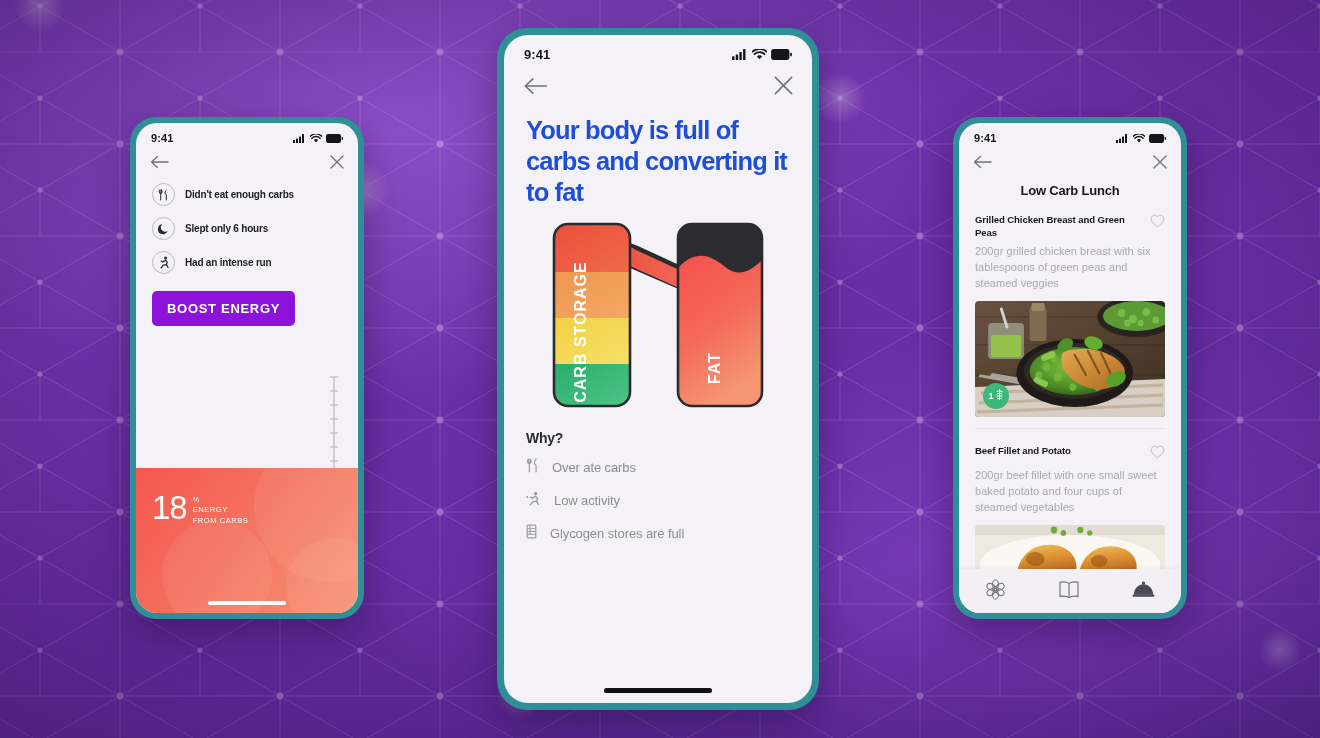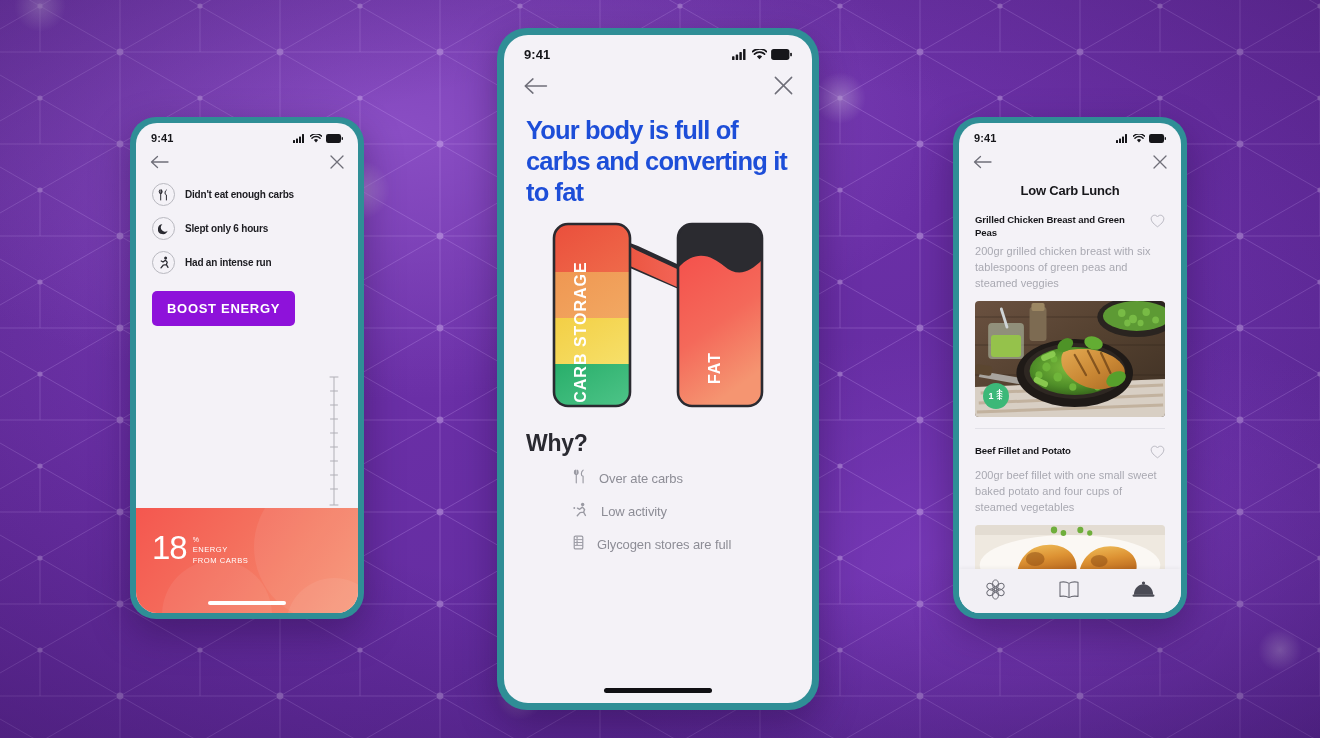--- a/index.html
+++ b/index.html
@@ -104,7 +104,7 @@
   }
   .c-illus { display: flex; justify-content: center; padding: 14px 0 4px 0; }
   .c-why {
-    font-size: 23px; font-weight: bold; color: #2a2a31;
+    font-size: 14px; font-weight: bold; color: #2a2a31;
     padding: 18px 22px 0 22px; letter-spacing: -.3px;
   }
   .c-list { padding: 12px 22px 0 22px; margin-left: 47px; }

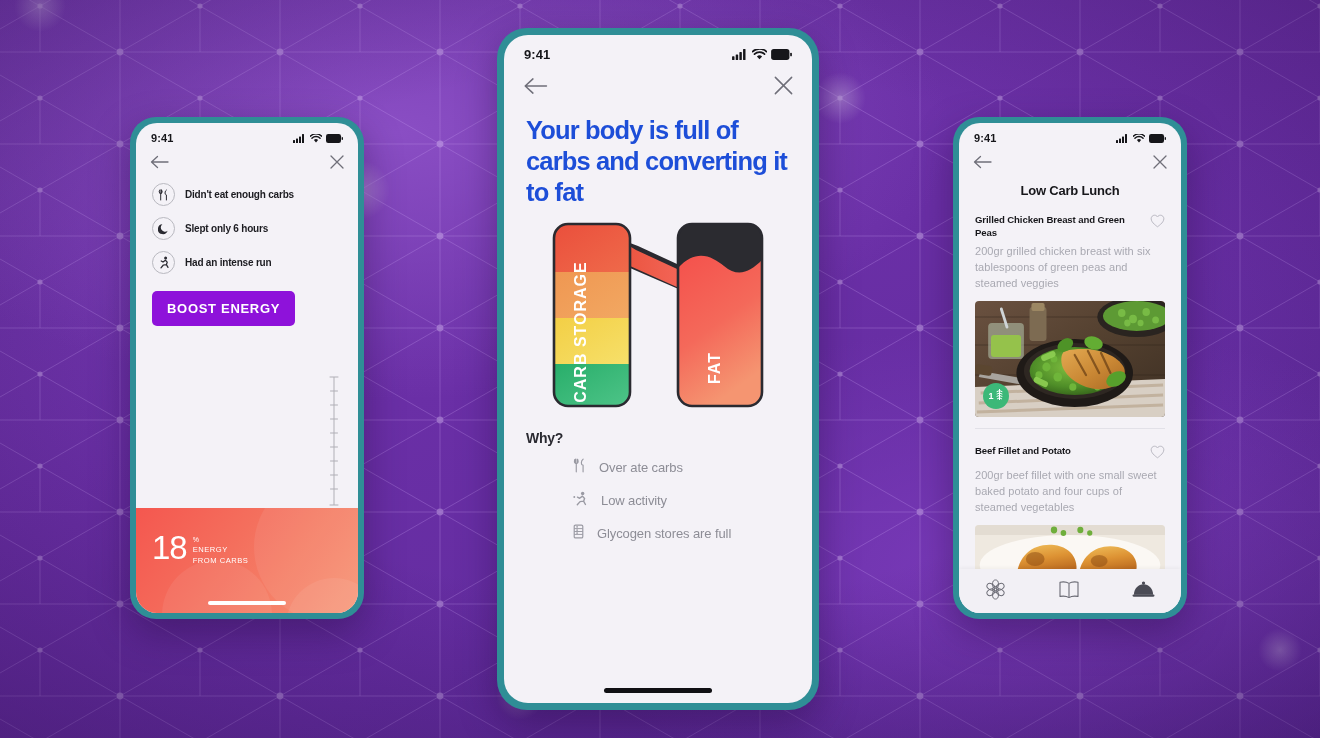--- a/index.html
+++ b/index.html
@@ -107,7 +107,7 @@
     font-size: 14px; font-weight: bold; color: #2a2a31;
     padding: 18px 22px 0 22px; letter-spacing: -.3px;
   }
-  .c-list { padding: 12px 22px 0 22px; margin-left: 47px; }
+  .c-list { padding: 12px 22px 0 22px; }
   .c-item { display: flex; align-items: center; gap: 13px; margin-bottom: 14px; }
   .c-item-label { font-size: 13px; color: #8d8d96; letter-spacing: -.1px; }
   .c-cta-wrap { position: absolute; left: 22px; right: 22px; bottom: 40px; }

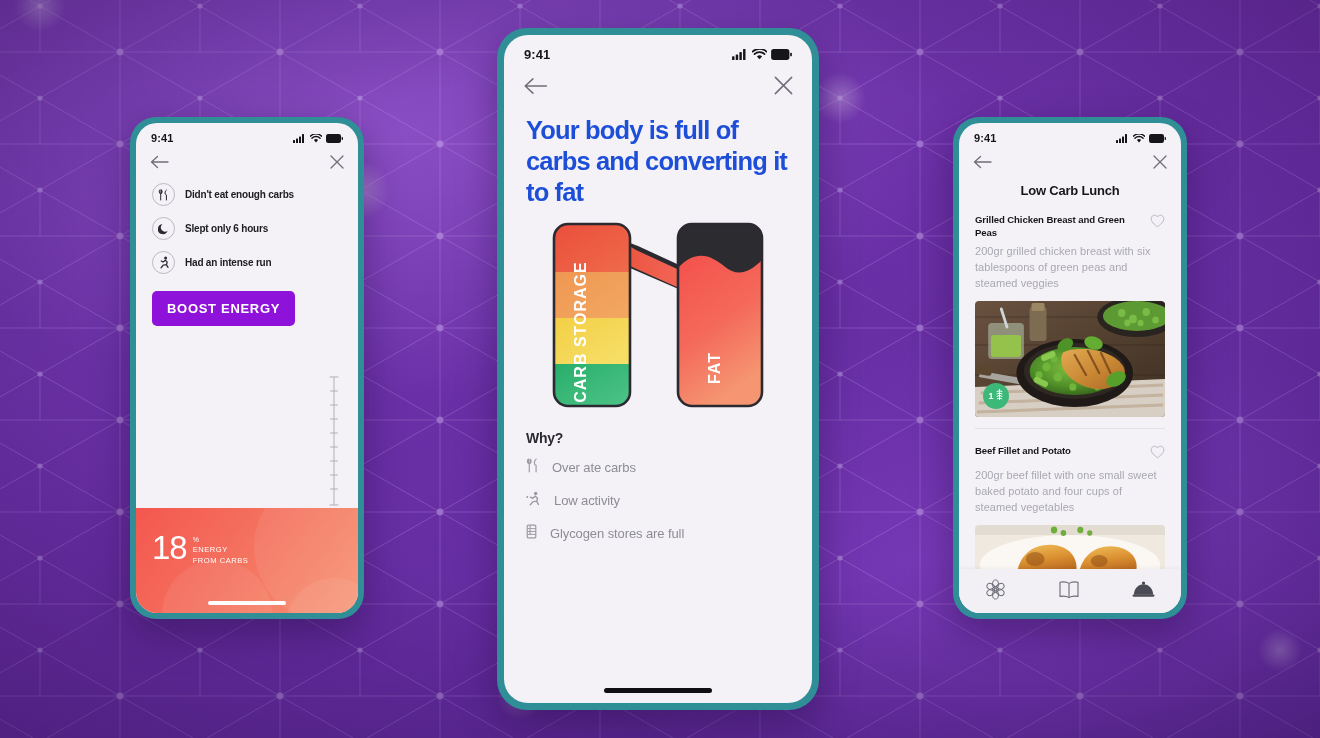--- a/index.html
+++ b/index.html
@@ -80,7 +80,7 @@
   }
 
   .l-card {
-    position: absolute; left: 0; right: 0; bottom: 0; height: 105px;
+    position: absolute; left: 0; right: 0; bottom: 0; height: 145px;
     background: linear-gradient(125deg, #f4574f 0%, #f46f5d 42%, #f79474 100%);
     overflow: hidden;
   }

